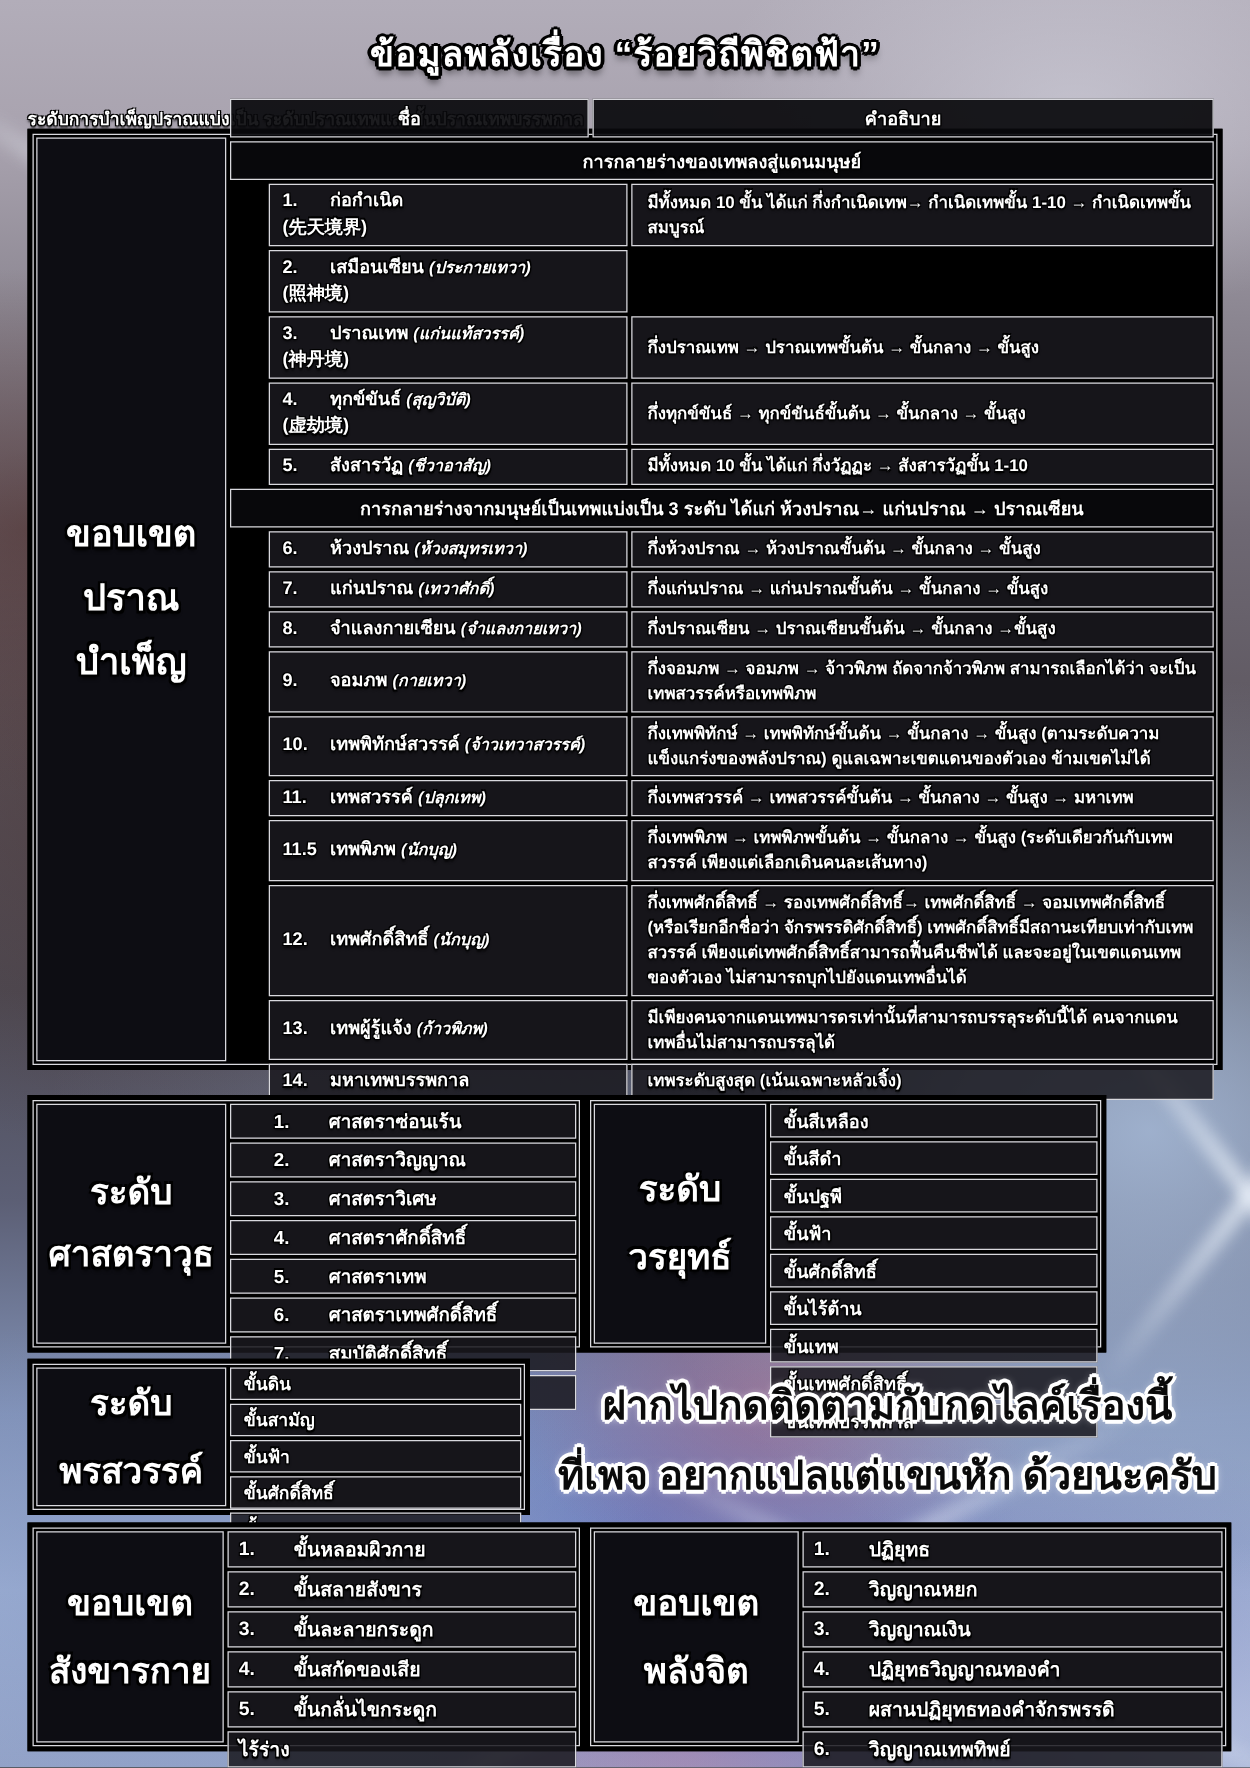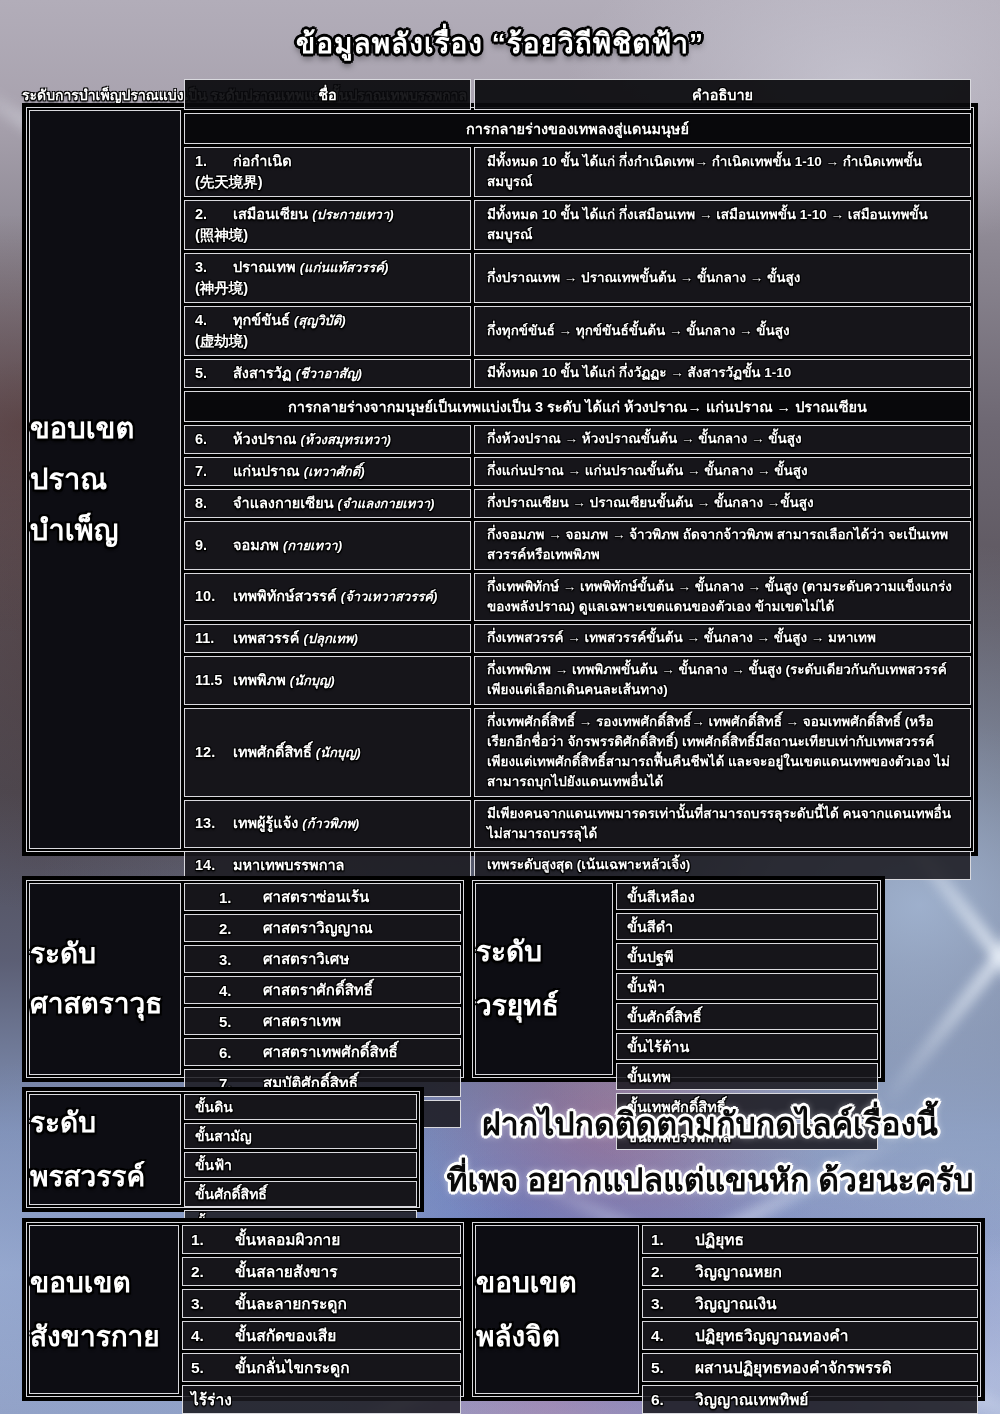--- a/index.html
+++ b/index.html
@@ -48,7 +48,7 @@
   .rows{display:flex;flex-direction:column;gap:3px;flex:1;justify-content:center;}
   .mrow{display:flex;gap:3px;}
   .mrow .name-cell{width:287px;padding:3px 6px 3px 10px;display:flex;flex-direction:column;
-    justify-content:center;flex-shrink:0;}
+    justify-content:center;flex-shrink:0;margin-left:31px;}
   .mrow .desc-cell{flex:1;display:flex;align-items:center;padding:3px 12px;}
   .desc-text{font-size:13.5px;line-height:1.5;}
   .name-line{font-size:14.5px;line-height:1.45;}

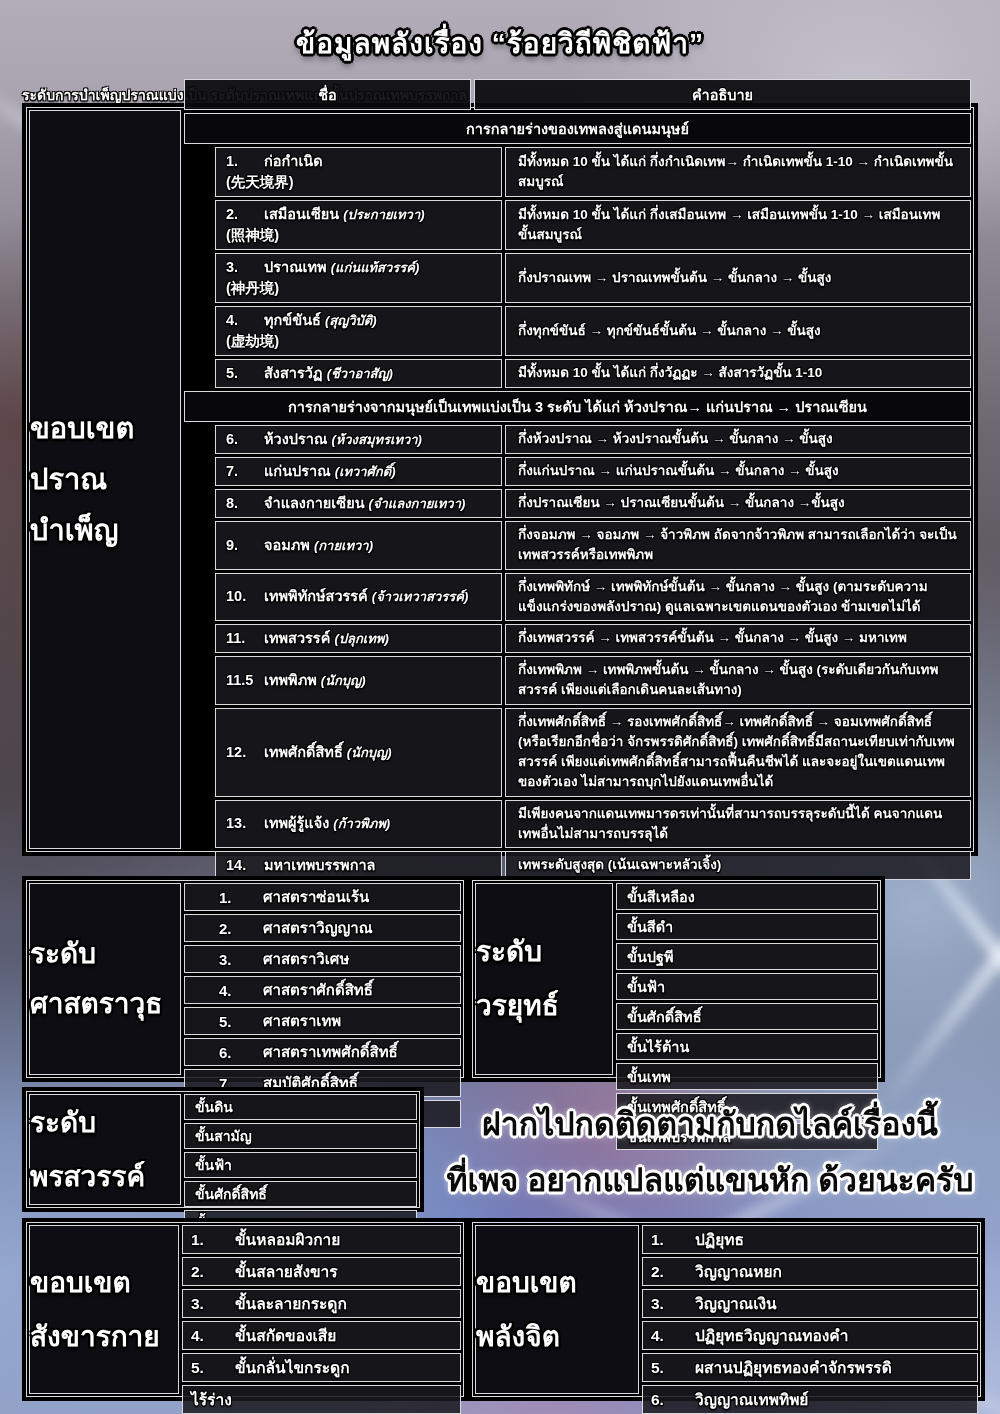--- a/index.html
+++ b/index.html
@@ -122,9 +122,6 @@
               <div class="name-line ol"><span class="num">2.</span><span class="name-text">เสมือนเซียน </span><span class="paren">(ประกายเทวา)</span></div>
               <div class="name-line ol"><span class="name-text">(照神境)</span></div>
             </div>
-            <div class="cell desc-cell">
-              <div class="desc-text ol">มีทั้งหมด 10 ขั้น ได้แก่ กึ่งเสมือนเทพ → เสมือนเทพขั้น 1-10 → เสมือนเทพขั้นสมบูรณ์</div>
-            </div>
           </div>
           <div class="mrow">
             <div class="cell name-cell">

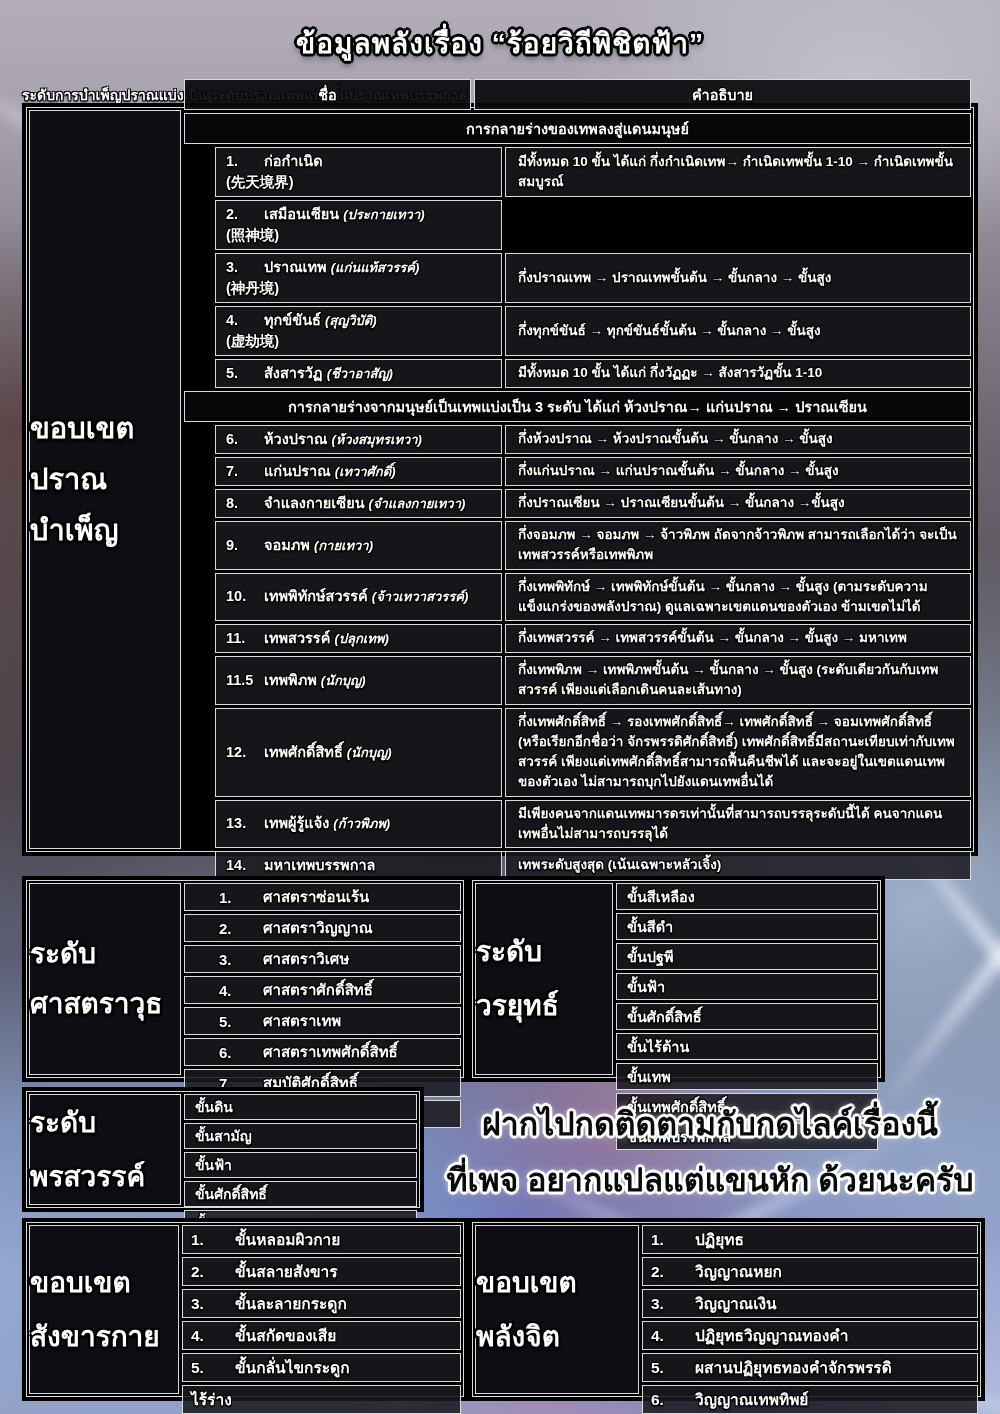--- a/index.html
+++ b/index.html
@@ -41,7 +41,7 @@
   .tblinner{border:1px solid #d9d9de;padding:2px;height:100%;box-sizing:border-box;
             display:flex;gap:3px;background:#000;}
   .cell{border:1px solid #d9d9de;background:rgba(26,24,30,.86);box-sizing:border-box;}
-  .side-label{display:flex;flex-direction:column;align-items:flex-start;justify-content:center;
+  .side-label{display:flex;flex-direction:column;align-items:center;justify-content:center;
     background:rgba(18,18,26,.72);font-size:29px;line-height:1.0;gap:22px;text-align:center;
     text-shadow:-2px -2px 0 #000,2px -2px 0 #000,-2px 2px 0 #000,2px 2px 0 #000,
                  0 3px 3px rgba(0,0,0,.9);}

